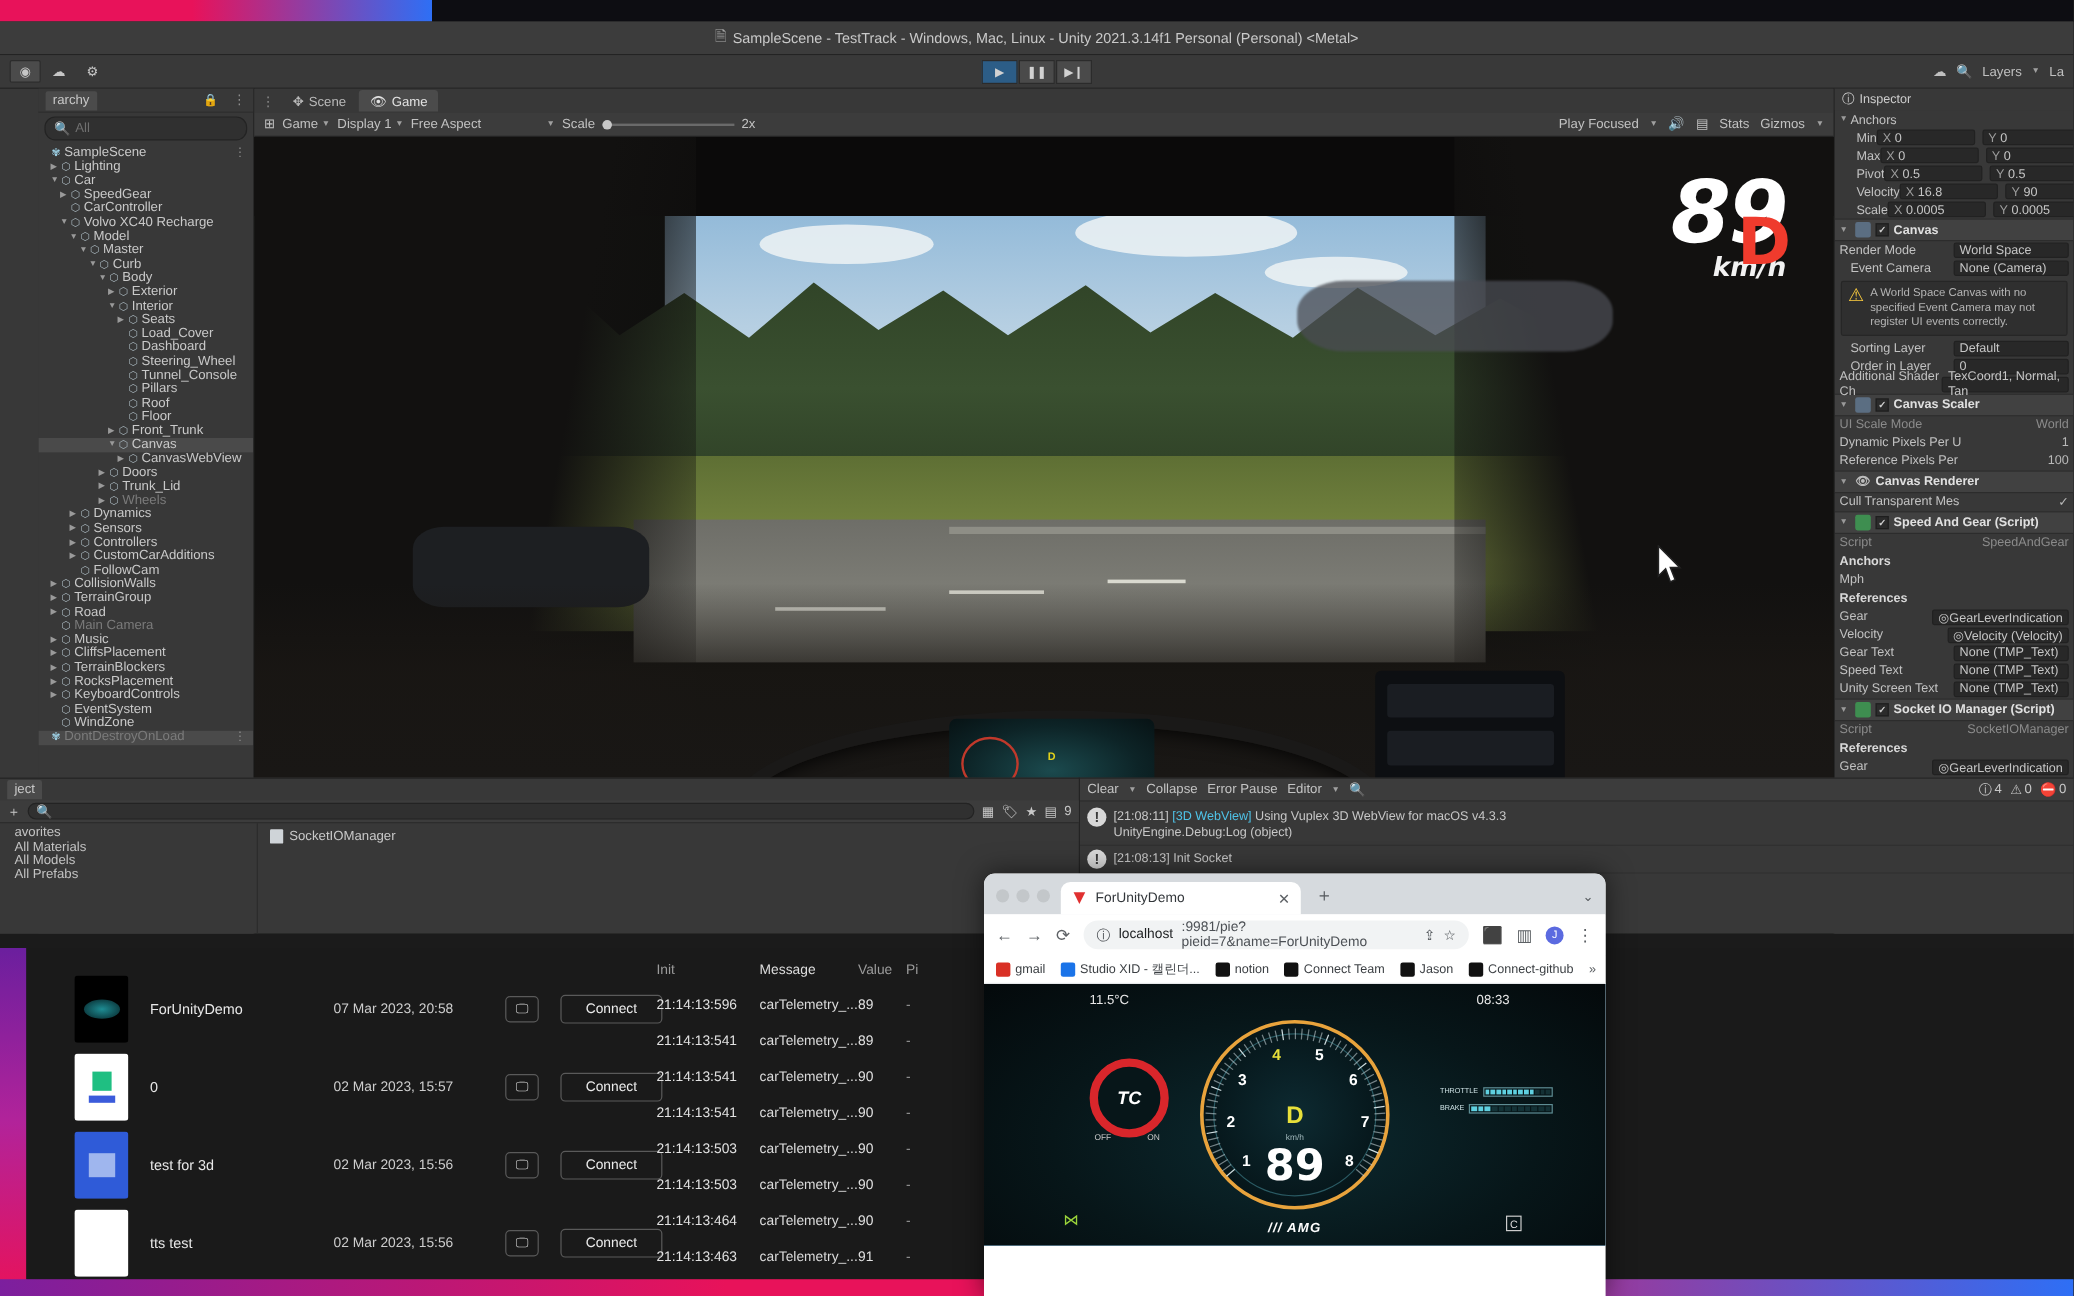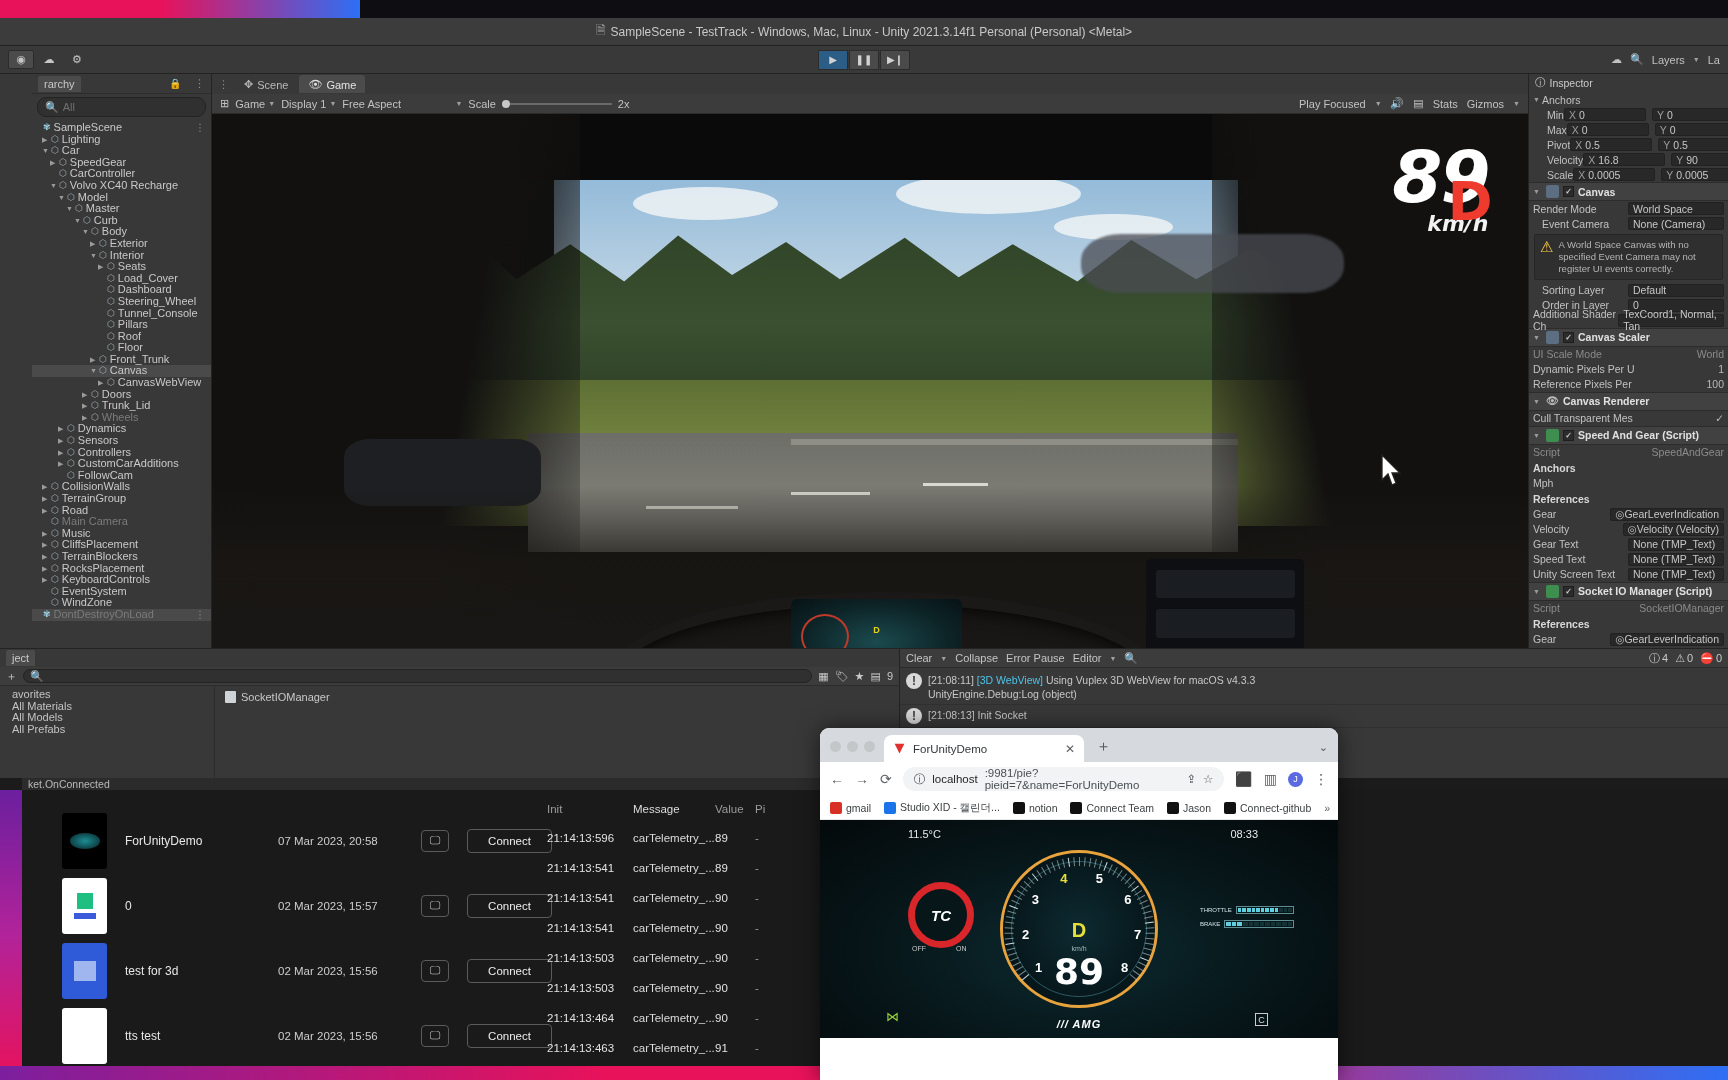--- a/index.html
+++ b/index.html
@@ -991,7 +991,6 @@
   </div>
 
   <div class="bottomapp">
-    <div class="status-bar">ket.OnConnected</div>
 
     <div class="devlist" id="devlist">
         <div class="dev-row">

